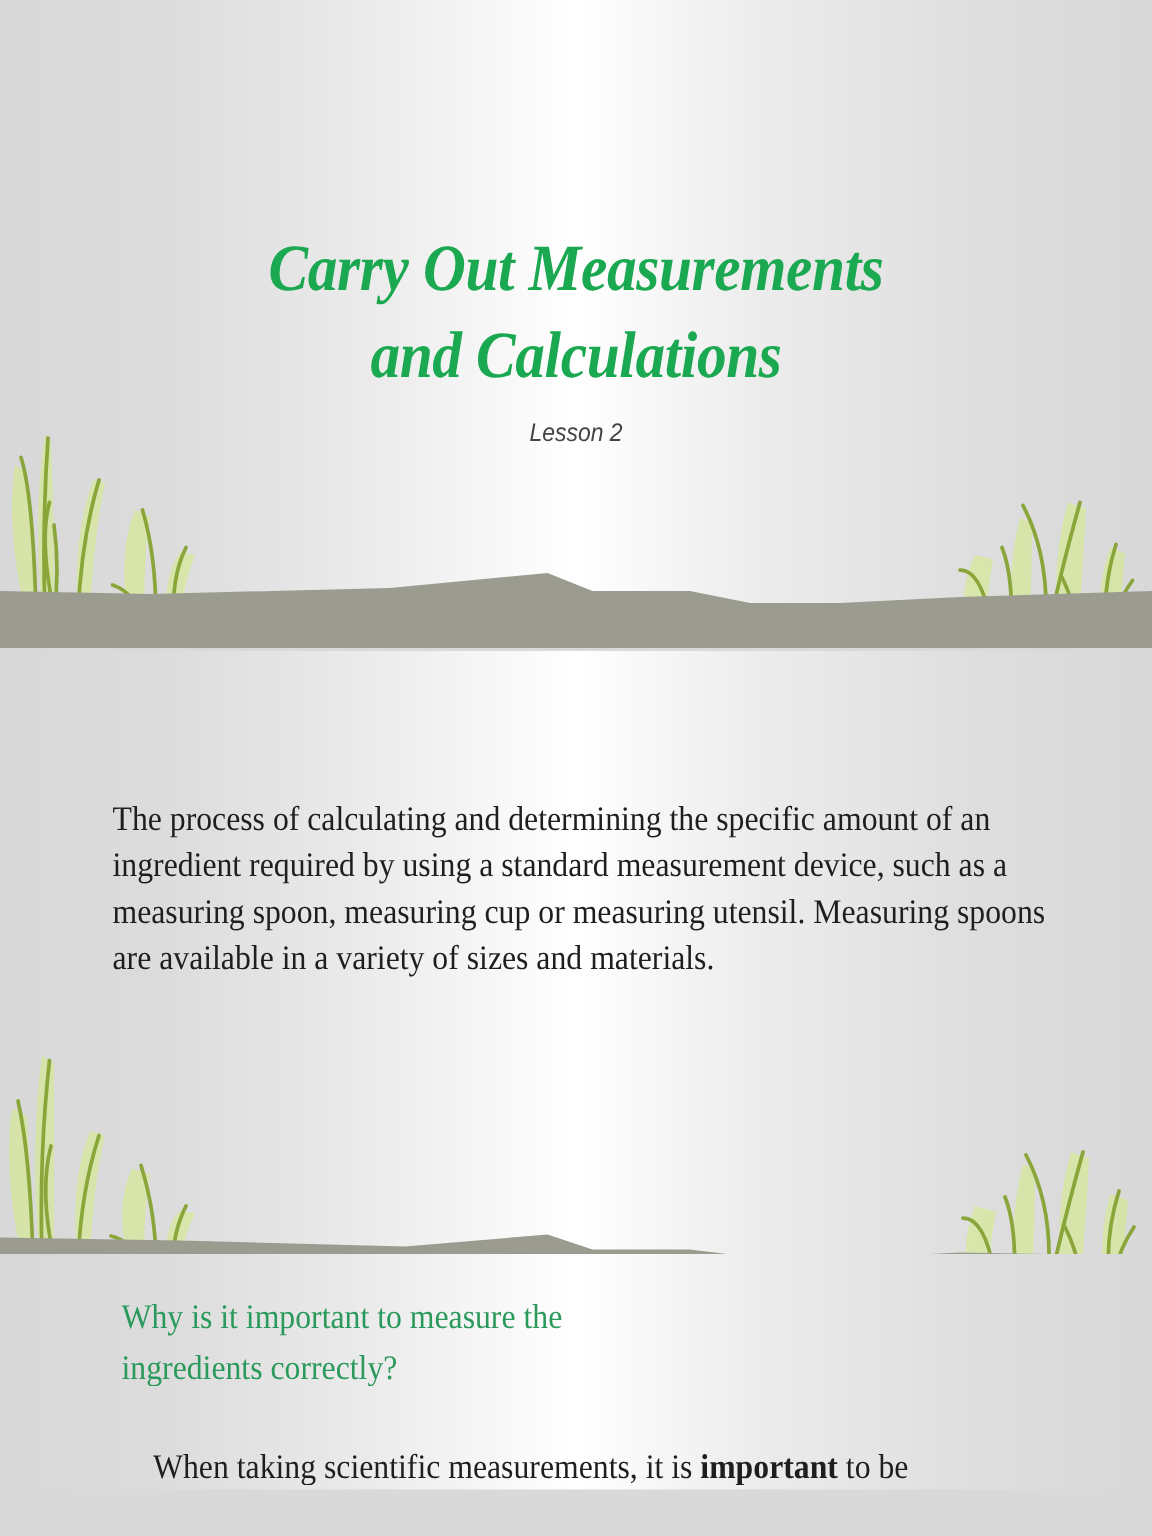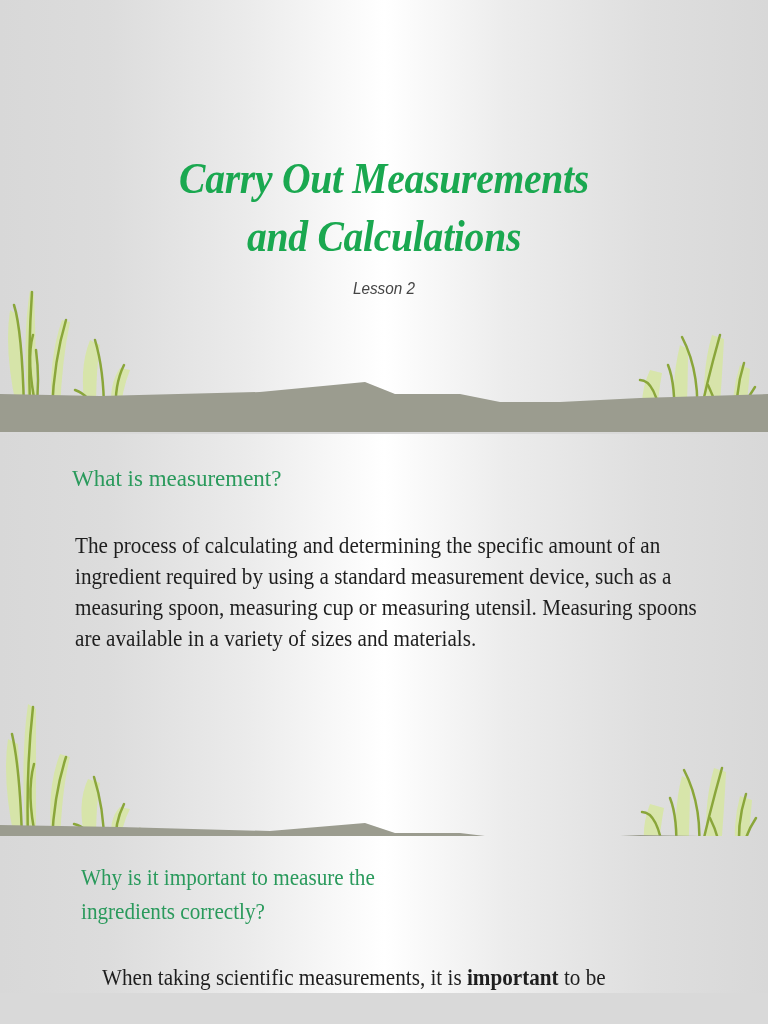--- a/index.html
+++ b/index.html
@@ -104,7 +104,6 @@
 </div>
 
 <div class="slide" id="slide-2">
-  <div class="heading">What is measurement?</div>
   <div class="body-text">The process of calculating and determining the specific amount of an ingredient required by using a standard measurement device, such as a measuring spoon, measuring cup or measuring utensil. Measuring spoons are available in a variety of sizes and materials.</div>
 
   <svg class="grass" style="left:0;top:265px" width="170" height="150" viewBox="0 0 170 150">

